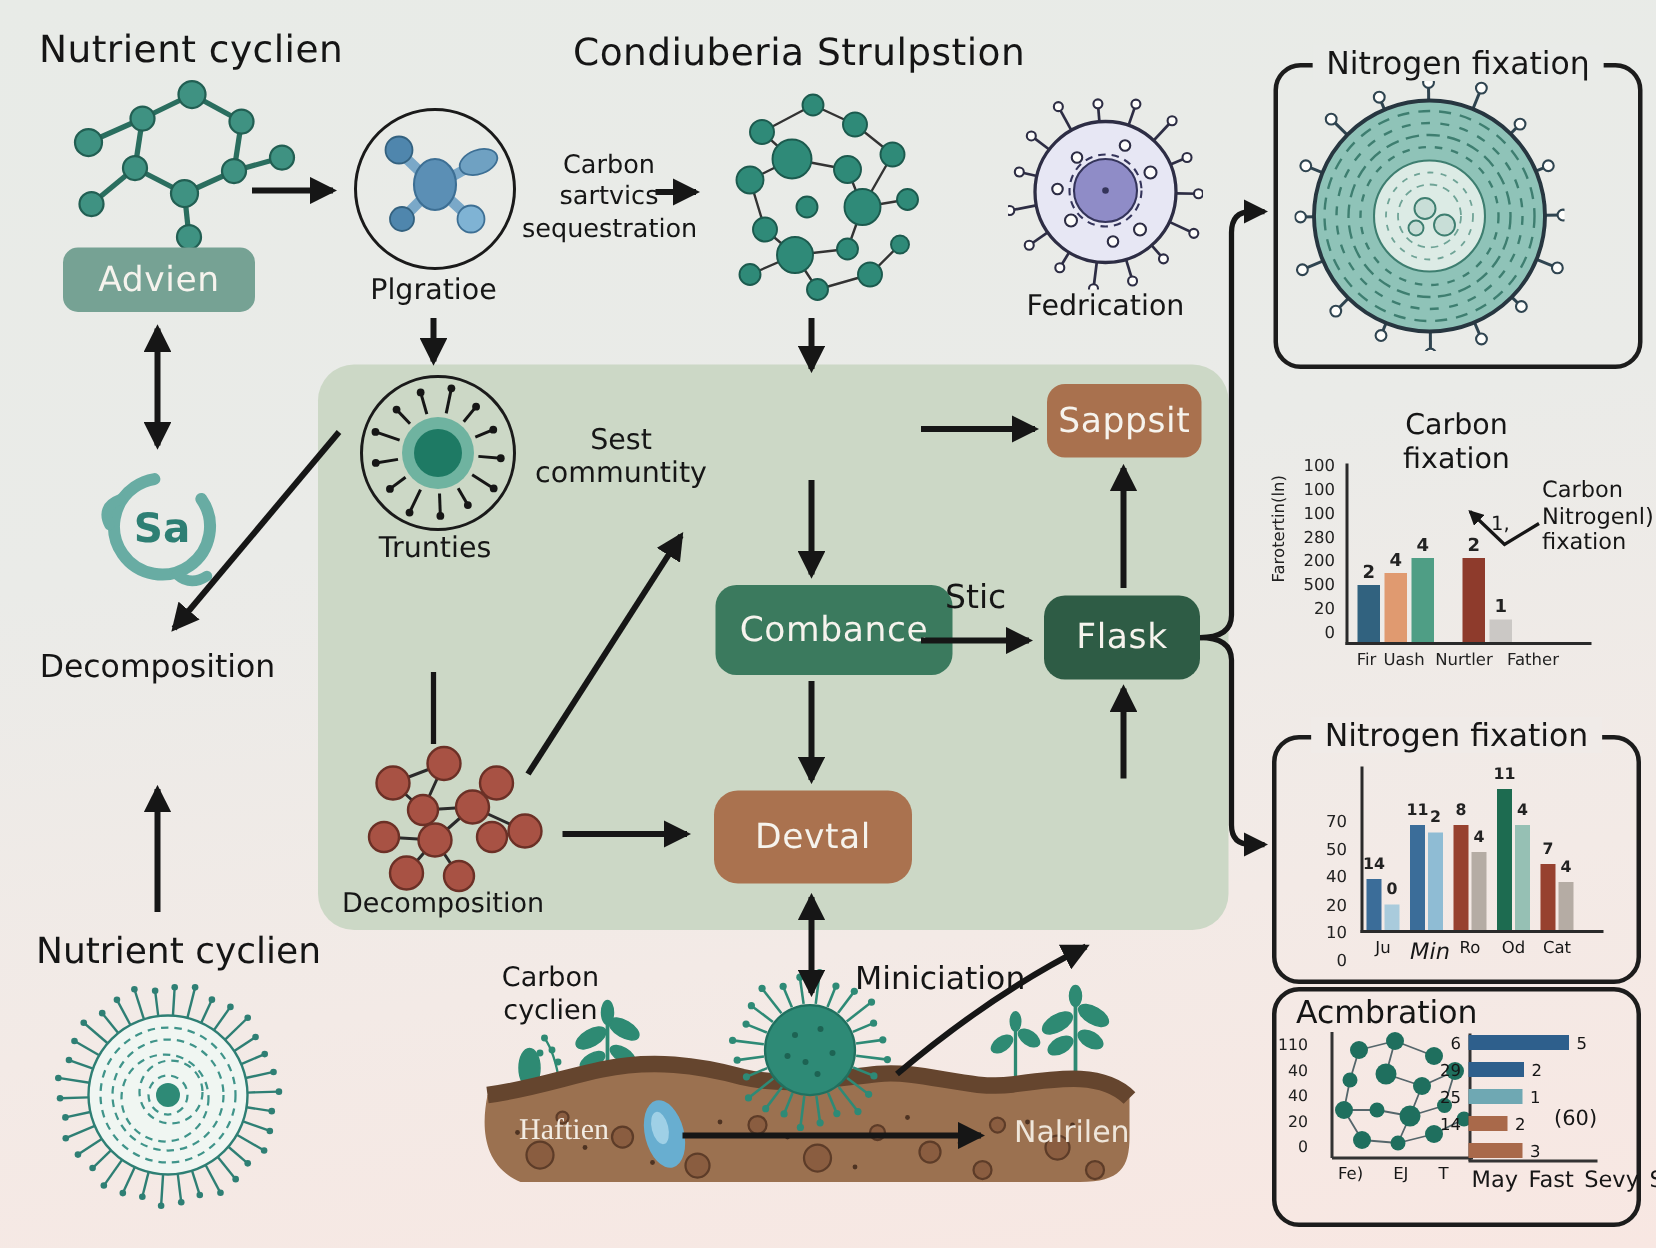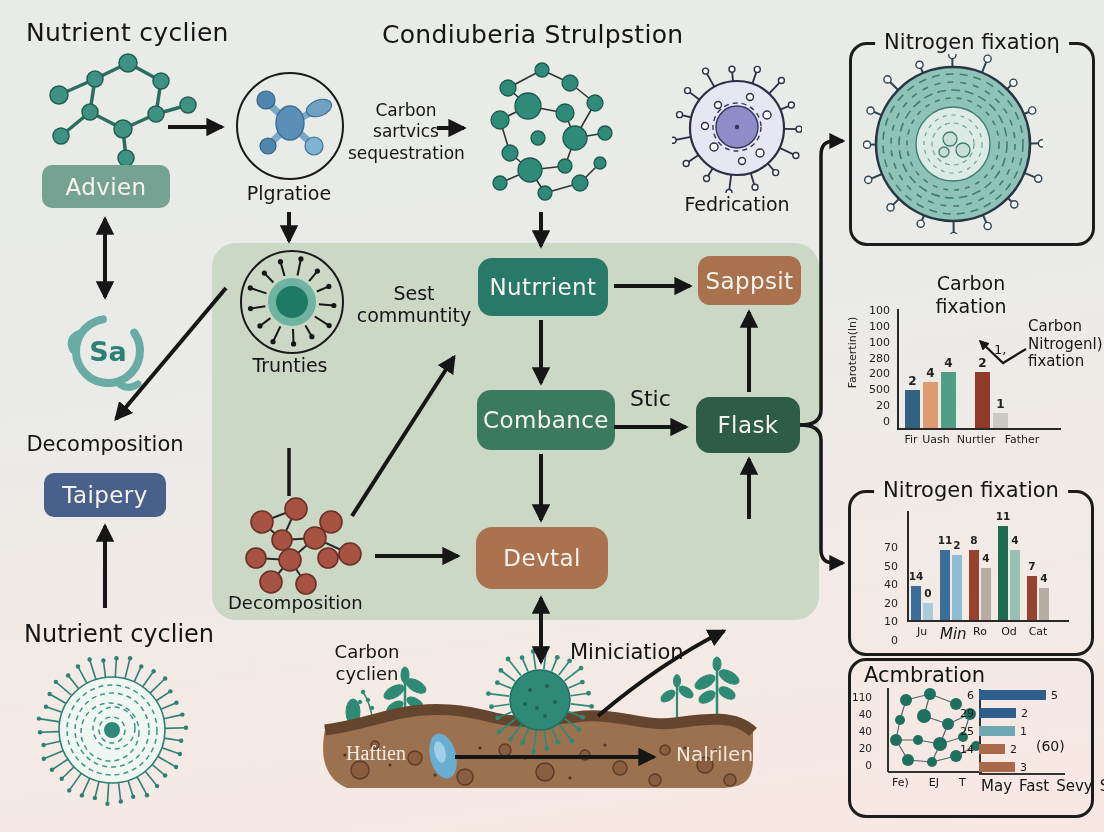--- a/index.html
+++ b/index.html
@@ -414,7 +414,6 @@
   </svg>
   <div class="abs" style="left:228px;top:592px;font-size:18px;">Decomposition</div>
 
-  <div class="nodebox" style="left:478px;top:258px;width:130px;height:58px;background:#28796a;border-radius:14px;">Nutrrient</div>
   <div class="nodebox" style="left:698px;top:256px;width:103px;height:49px;background:#a9714e;border-radius:12px;">Sappsit</div>
   <div class="nodebox" style="left:477px;top:390px;width:138px;height:60px;background:#3b7a5e;border-radius:14px;">Combance</div>
   <div class="abs" style="left:630px;top:386px;font-size:22px;">Stic</div>

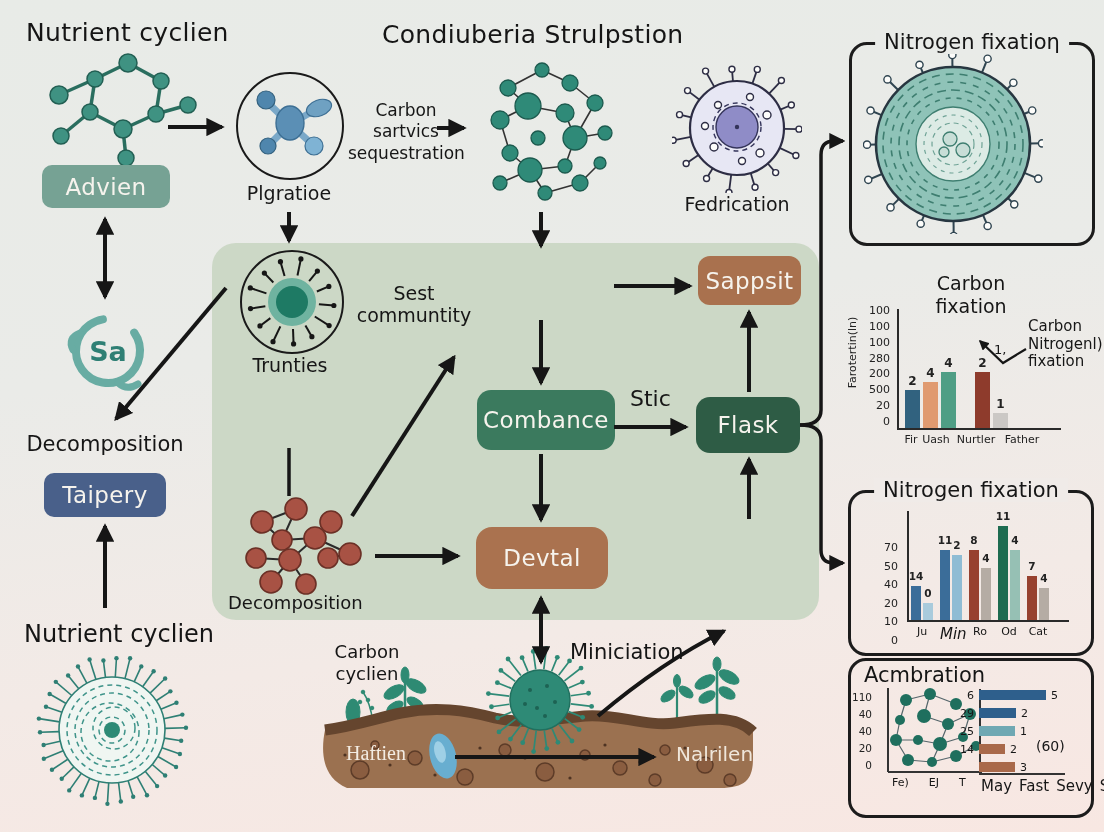--- a/index.html
+++ b/index.html
@@ -415,7 +415,7 @@
   <div class="abs" style="left:228px;top:592px;font-size:18px;">Decomposition</div>
 
   <div class="nodebox" style="left:698px;top:256px;width:103px;height:49px;background:#a9714e;border-radius:12px;">Sappsit</div>
-  <div class="nodebox" style="left:477px;top:390px;width:138px;height:60px;background:#3b7a5e;border-radius:14px;">Combance</div>
+  <div class="nodebox" style="left:477px;top:390px;width:158px;height:60px;background:#3b7a5e;border-radius:14px;">Combance</div>
   <div class="abs" style="left:630px;top:386px;font-size:22px;">Stic</div>
   <div class="nodebox" style="left:476px;top:527px;width:132px;height:62px;background:#aa724f;border-radius:16px;">Devtal</div>
   <div class="nodebox" style="left:696px;top:397px;width:104px;height:56px;background:#2e5c45;border-radius:14px;">Flask</div>

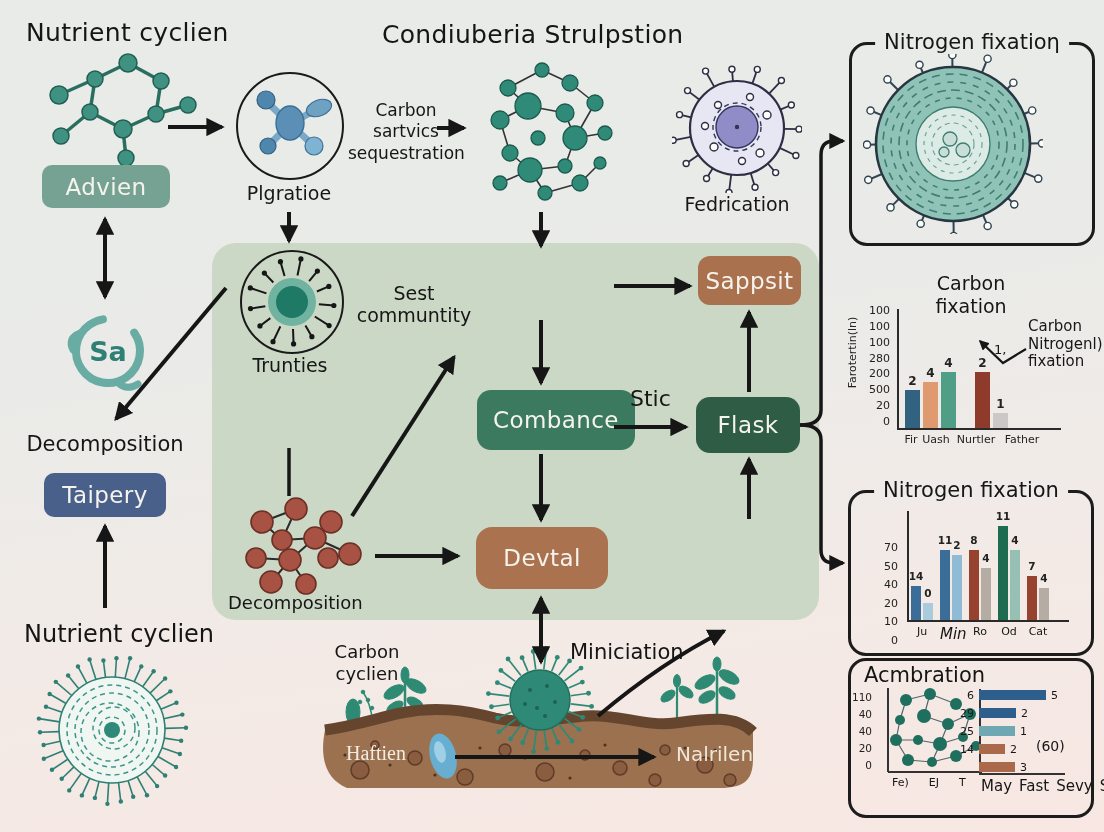--- a/index.html
+++ b/index.html
@@ -124,7 +124,6 @@
 
   <div class="abs center hand" style="left:25px;top:432px;width:160px;font-size:21px;">Decomposition</div>
 
-  <div class="nodebox" style="left:44px;top:473px;width:122px;height:44px;background:#49608a;border-radius:10px;">Taipery</div>
 
   <div class="abs hand" style="left:24px;top:620px;font-size:24px;">Nutrient cyclien</div>
 

